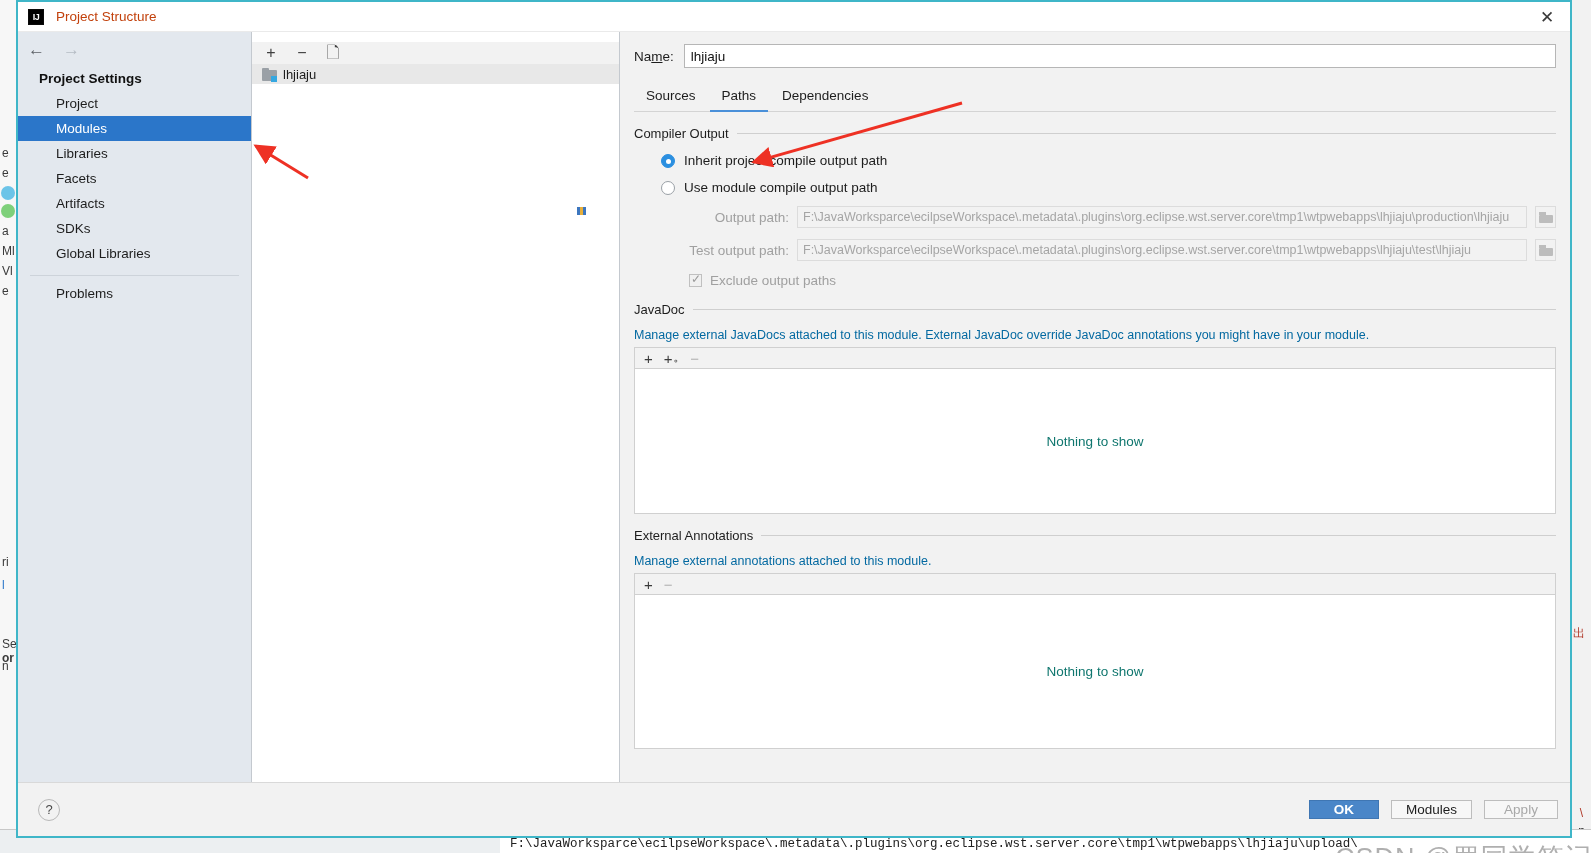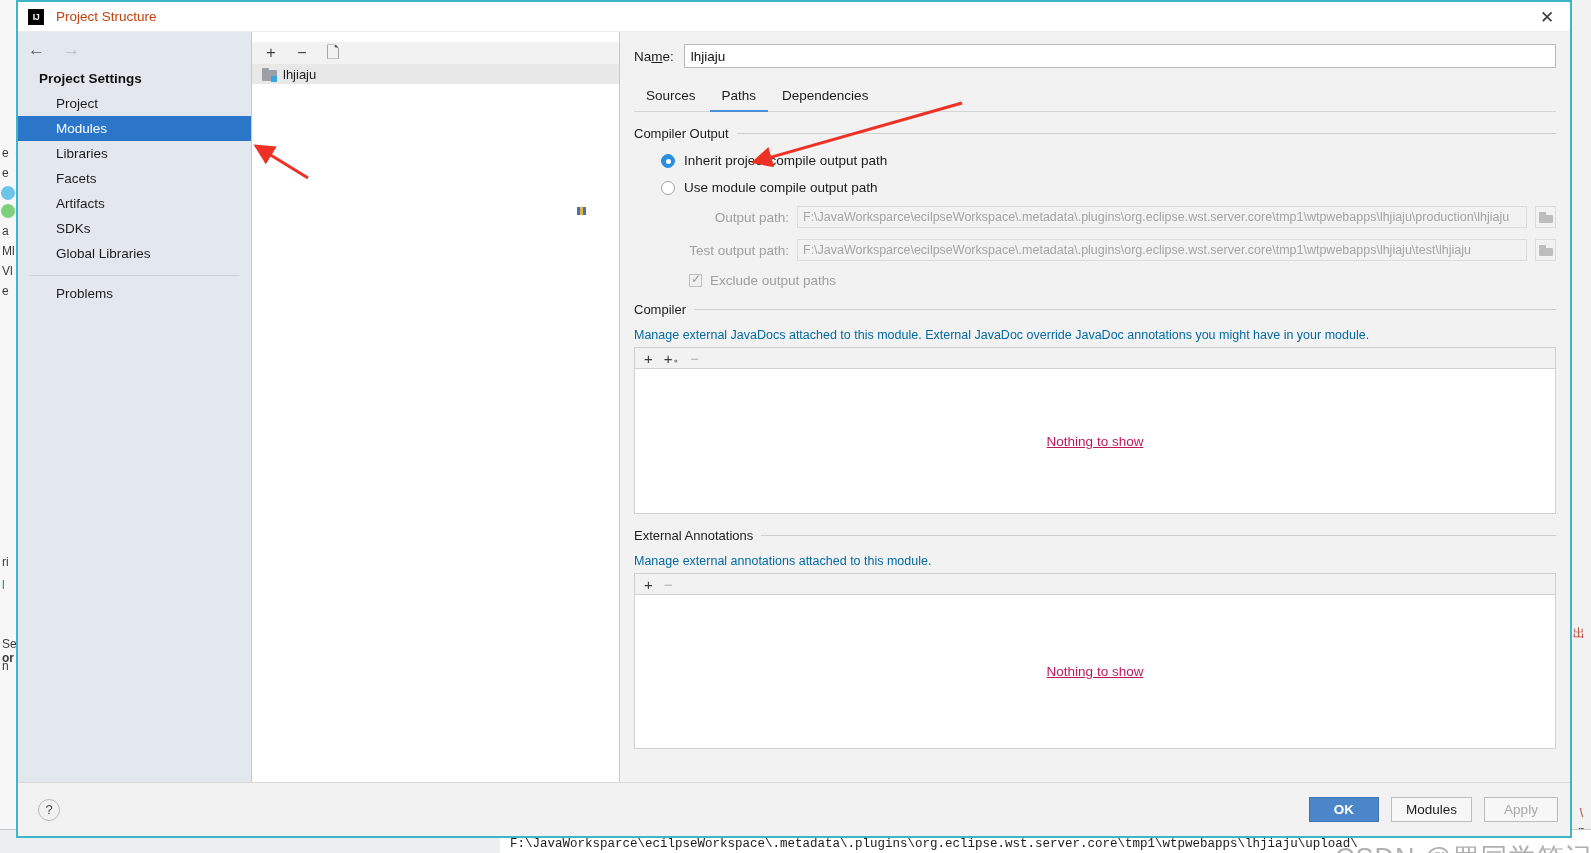--- a/index.html
+++ b/index.html
@@ -481,7 +481,7 @@
 
       <div class="section">
         <div class="section-legend">
-          <span>Compiler</span>
+          <span>JavaDoc</span>
           <span class="rule"></span>
         </div>
         <div class="desc">Manage external JavaDocs attached to this module. External JavaDoc override JavaDoc annotations you might have in your module.</div>

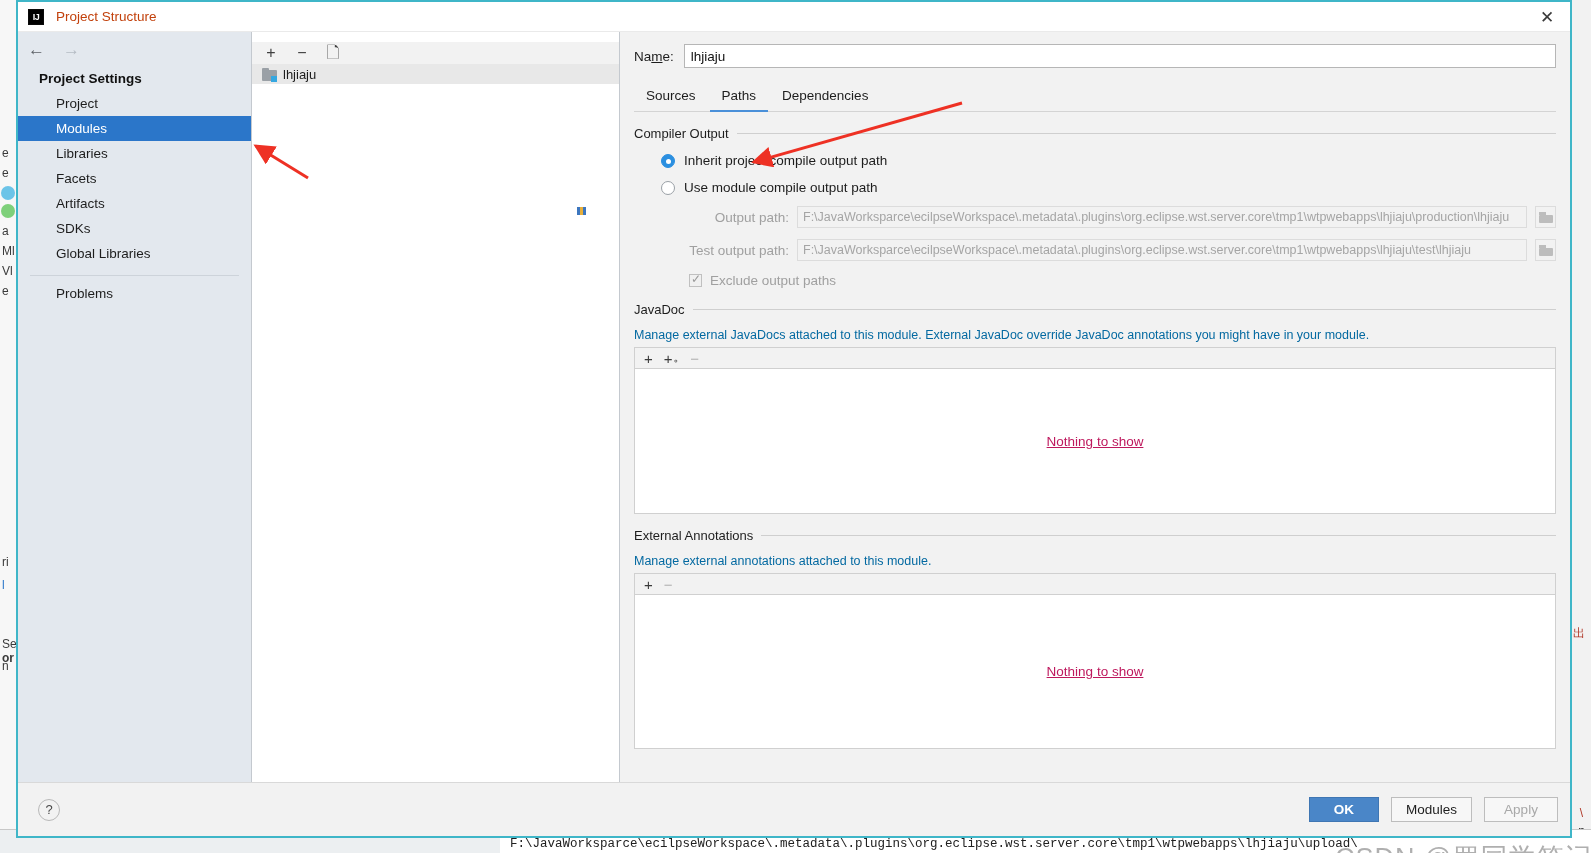--- a/index.html
+++ b/index.html
@@ -296,7 +296,7 @@
     background: #ffffff;
     border: 1px solid #d0d0d0;
     display: flex; align-items: center; justify-content: center;
-    color: #be185d; font-size: 13.5px; text-decoration: underline;
+    color: #0f766e; font-size: 13.5px;
   }
   #javadoc-empty { height: 146px; }
   #annotations-empty { height: 155px; }

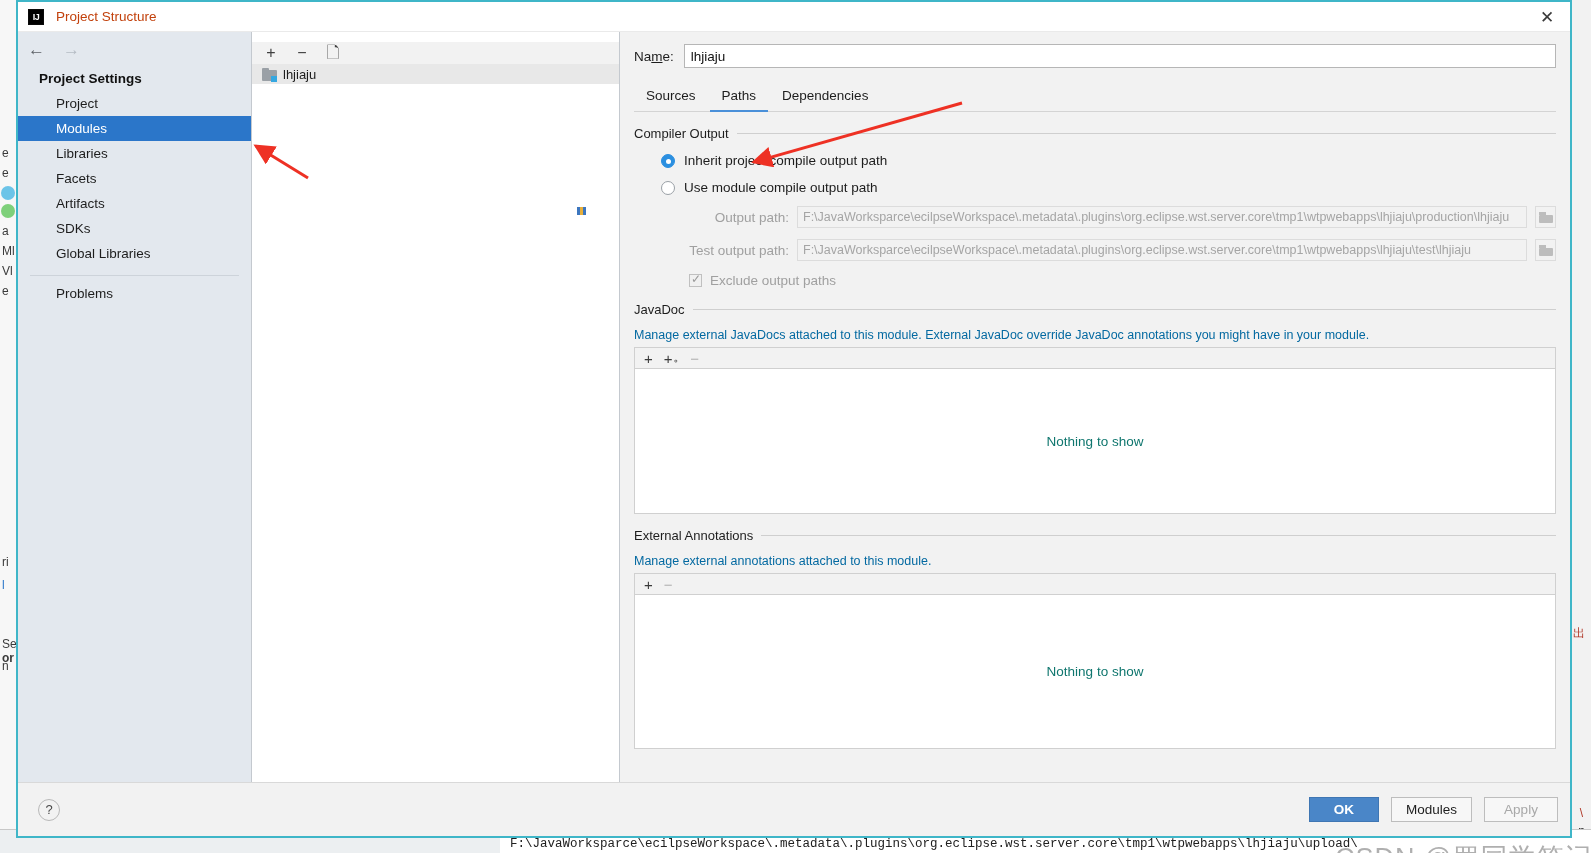--- a/index.html
+++ b/index.html
@@ -321,7 +321,7 @@
     margin-left: auto; display: flex; align-items: center; gap: 12px;
   }
   .btn {
-    height: 25px; min-width: 74px;
+    height: 19px; min-width: 74px;
     border: 1px solid #bdbdbd; background: #f7f7f7;
     font-size: 13.5px; color: #1d1d1d;
     display: flex; align-items: center; justify-content: center;

